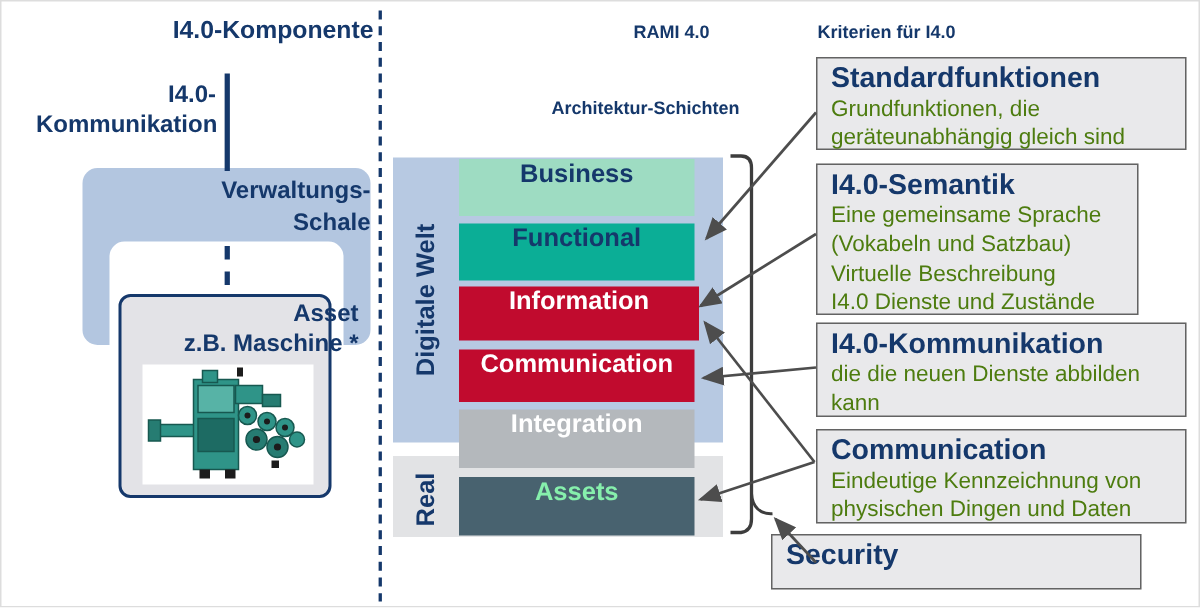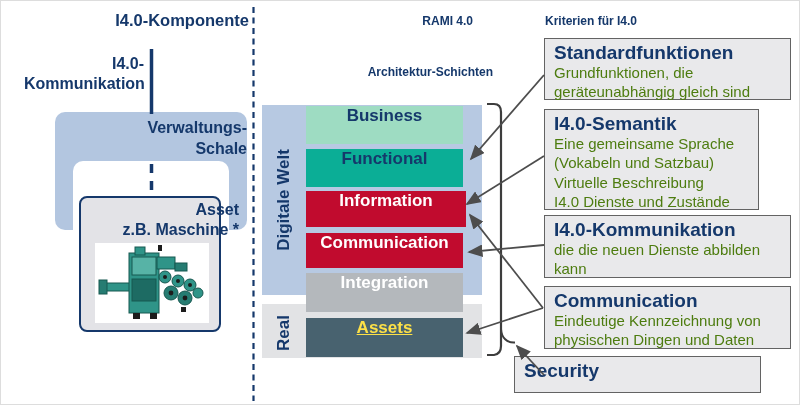--- a/index.html
+++ b/index.html
@@ -116,7 +116,7 @@
     <span style="color:#ffffff;">Integration</span>
   </div>
   <div class="abs layer" style="left: 305px; top: 317px; width: 157px; height: 39px; background-color: rgb(72, 98, 111);">
-    <span style="color:#fde047;text-decoration:underline;">Assets</span>
+    <span style="color:#86efac;">Assets</span>
   </div>
 
   <div class="abs hdr" style="left:544px;top:11px;width:250px;">Kriterien für I4.0</div>

